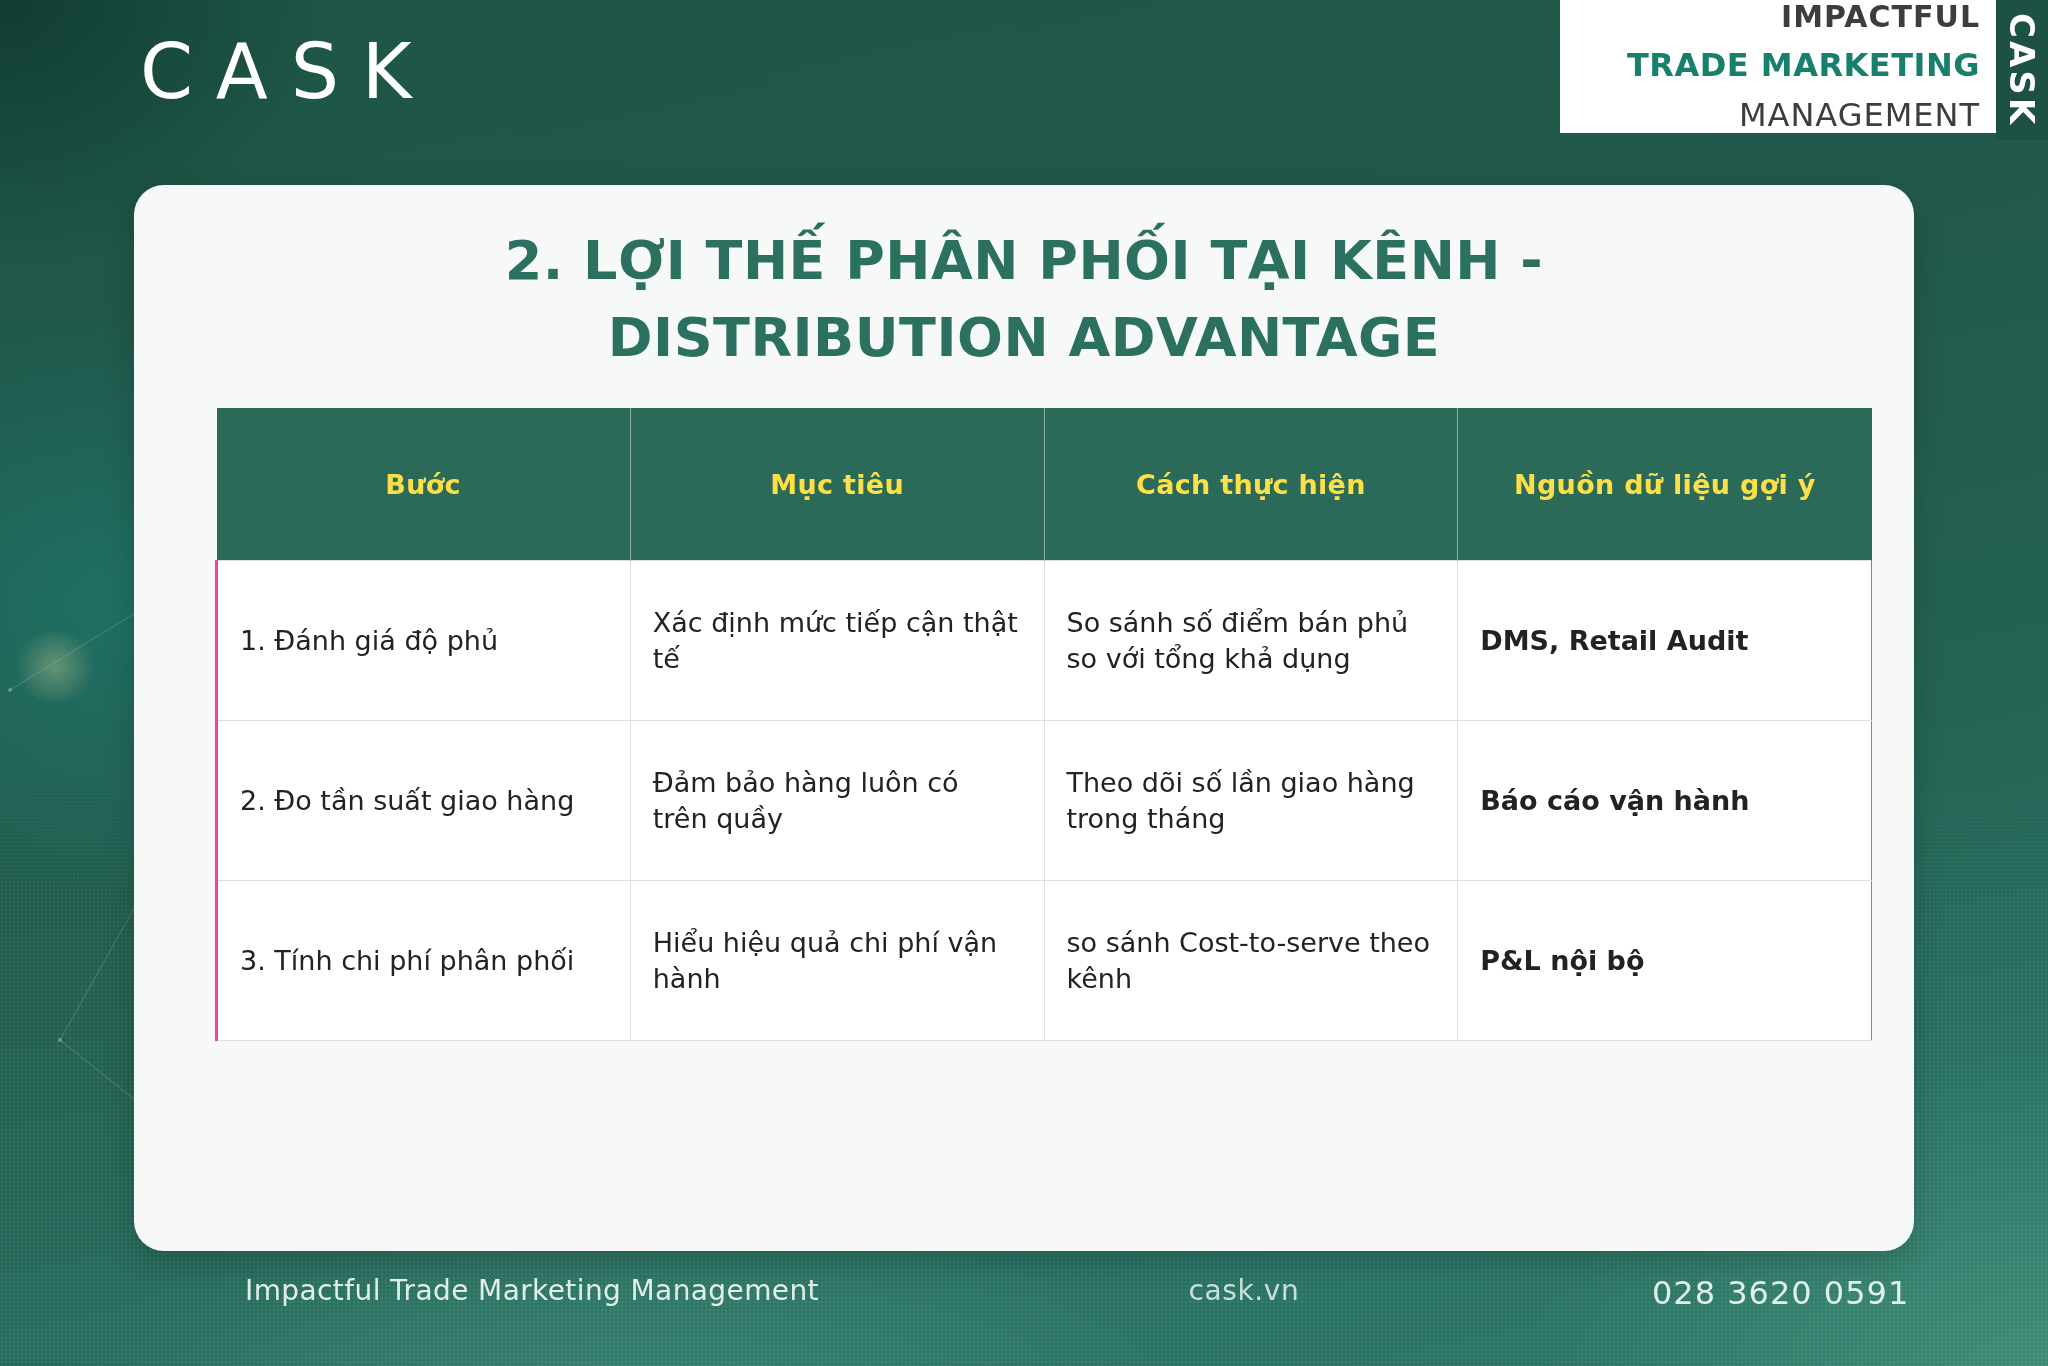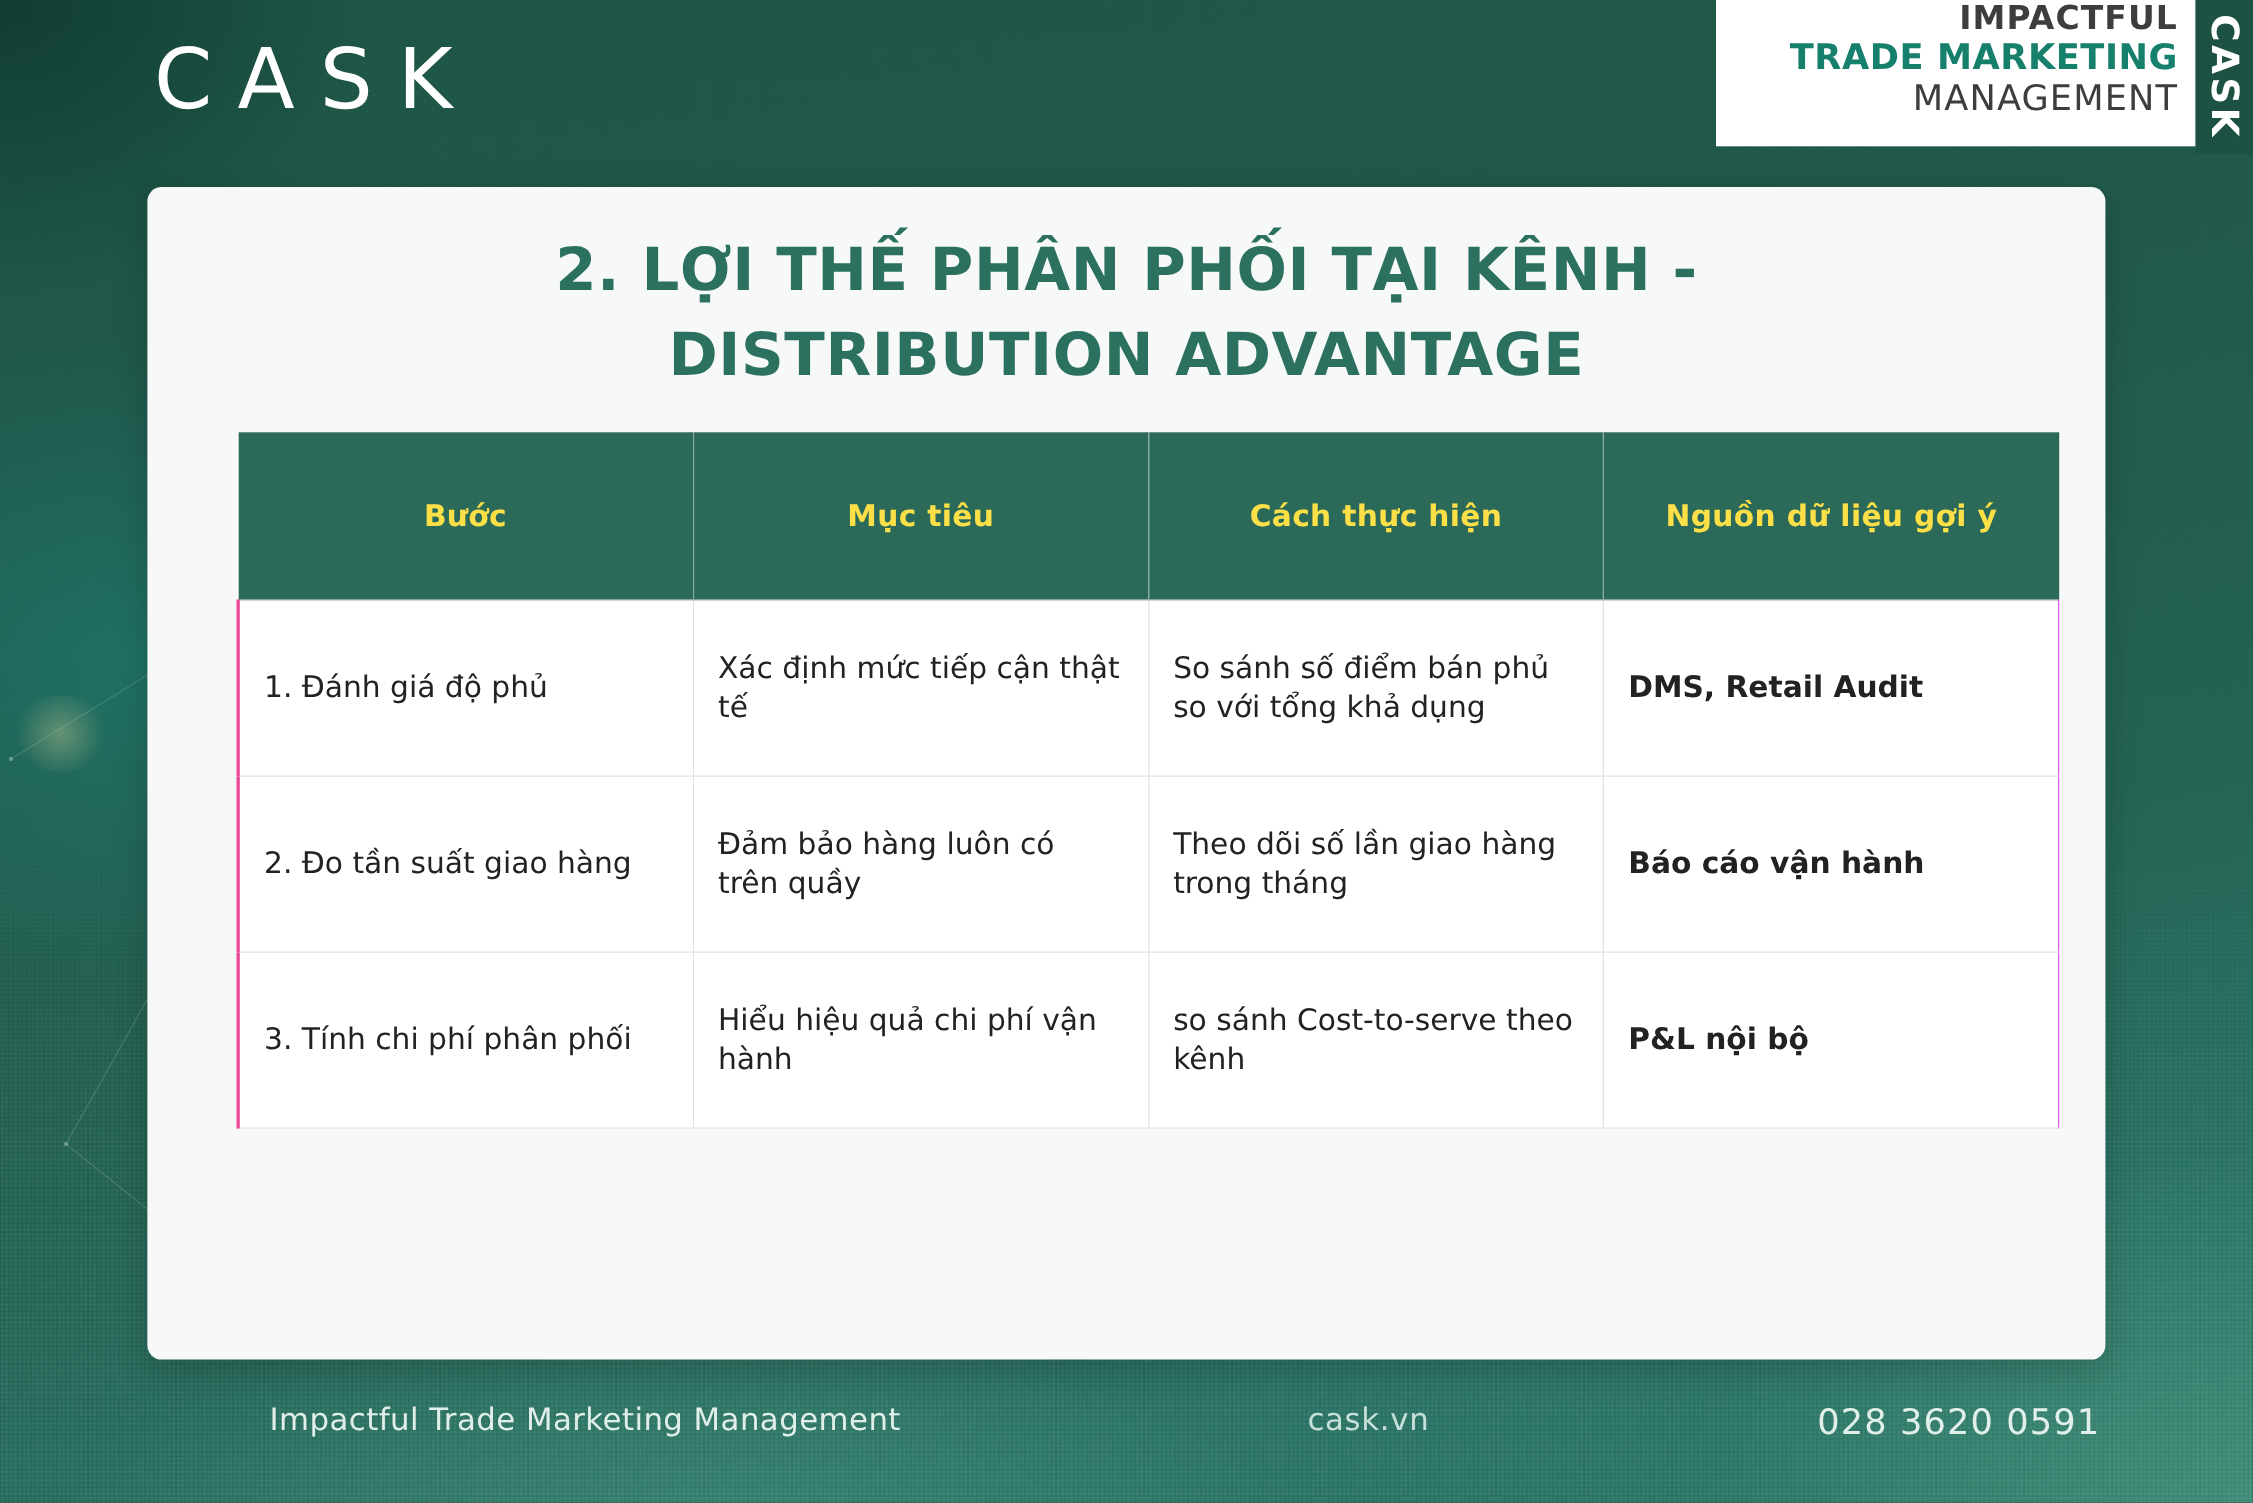--- a/index.html
+++ b/index.html
@@ -37,7 +37,7 @@
   .badge{position:absolute;right:0;top:0;height:140px;}
   .badge-box{
     position:absolute;right:52px;top:0;width:436px;height:133px;background:#ffffff;
-    display:flex;flex-direction:column;justify-content:flex-start;align-items:flex-end;
+    display:flex;flex-direction:column;justify-content:space-between;align-items:flex-end;
     padding-right:16px;box-sizing:border-box;row-gap:2px;
   }
   .badge-line1{font-size:30px;font-weight:700;color:#3d3d3d;letter-spacing:1px;line-height:1.1;}

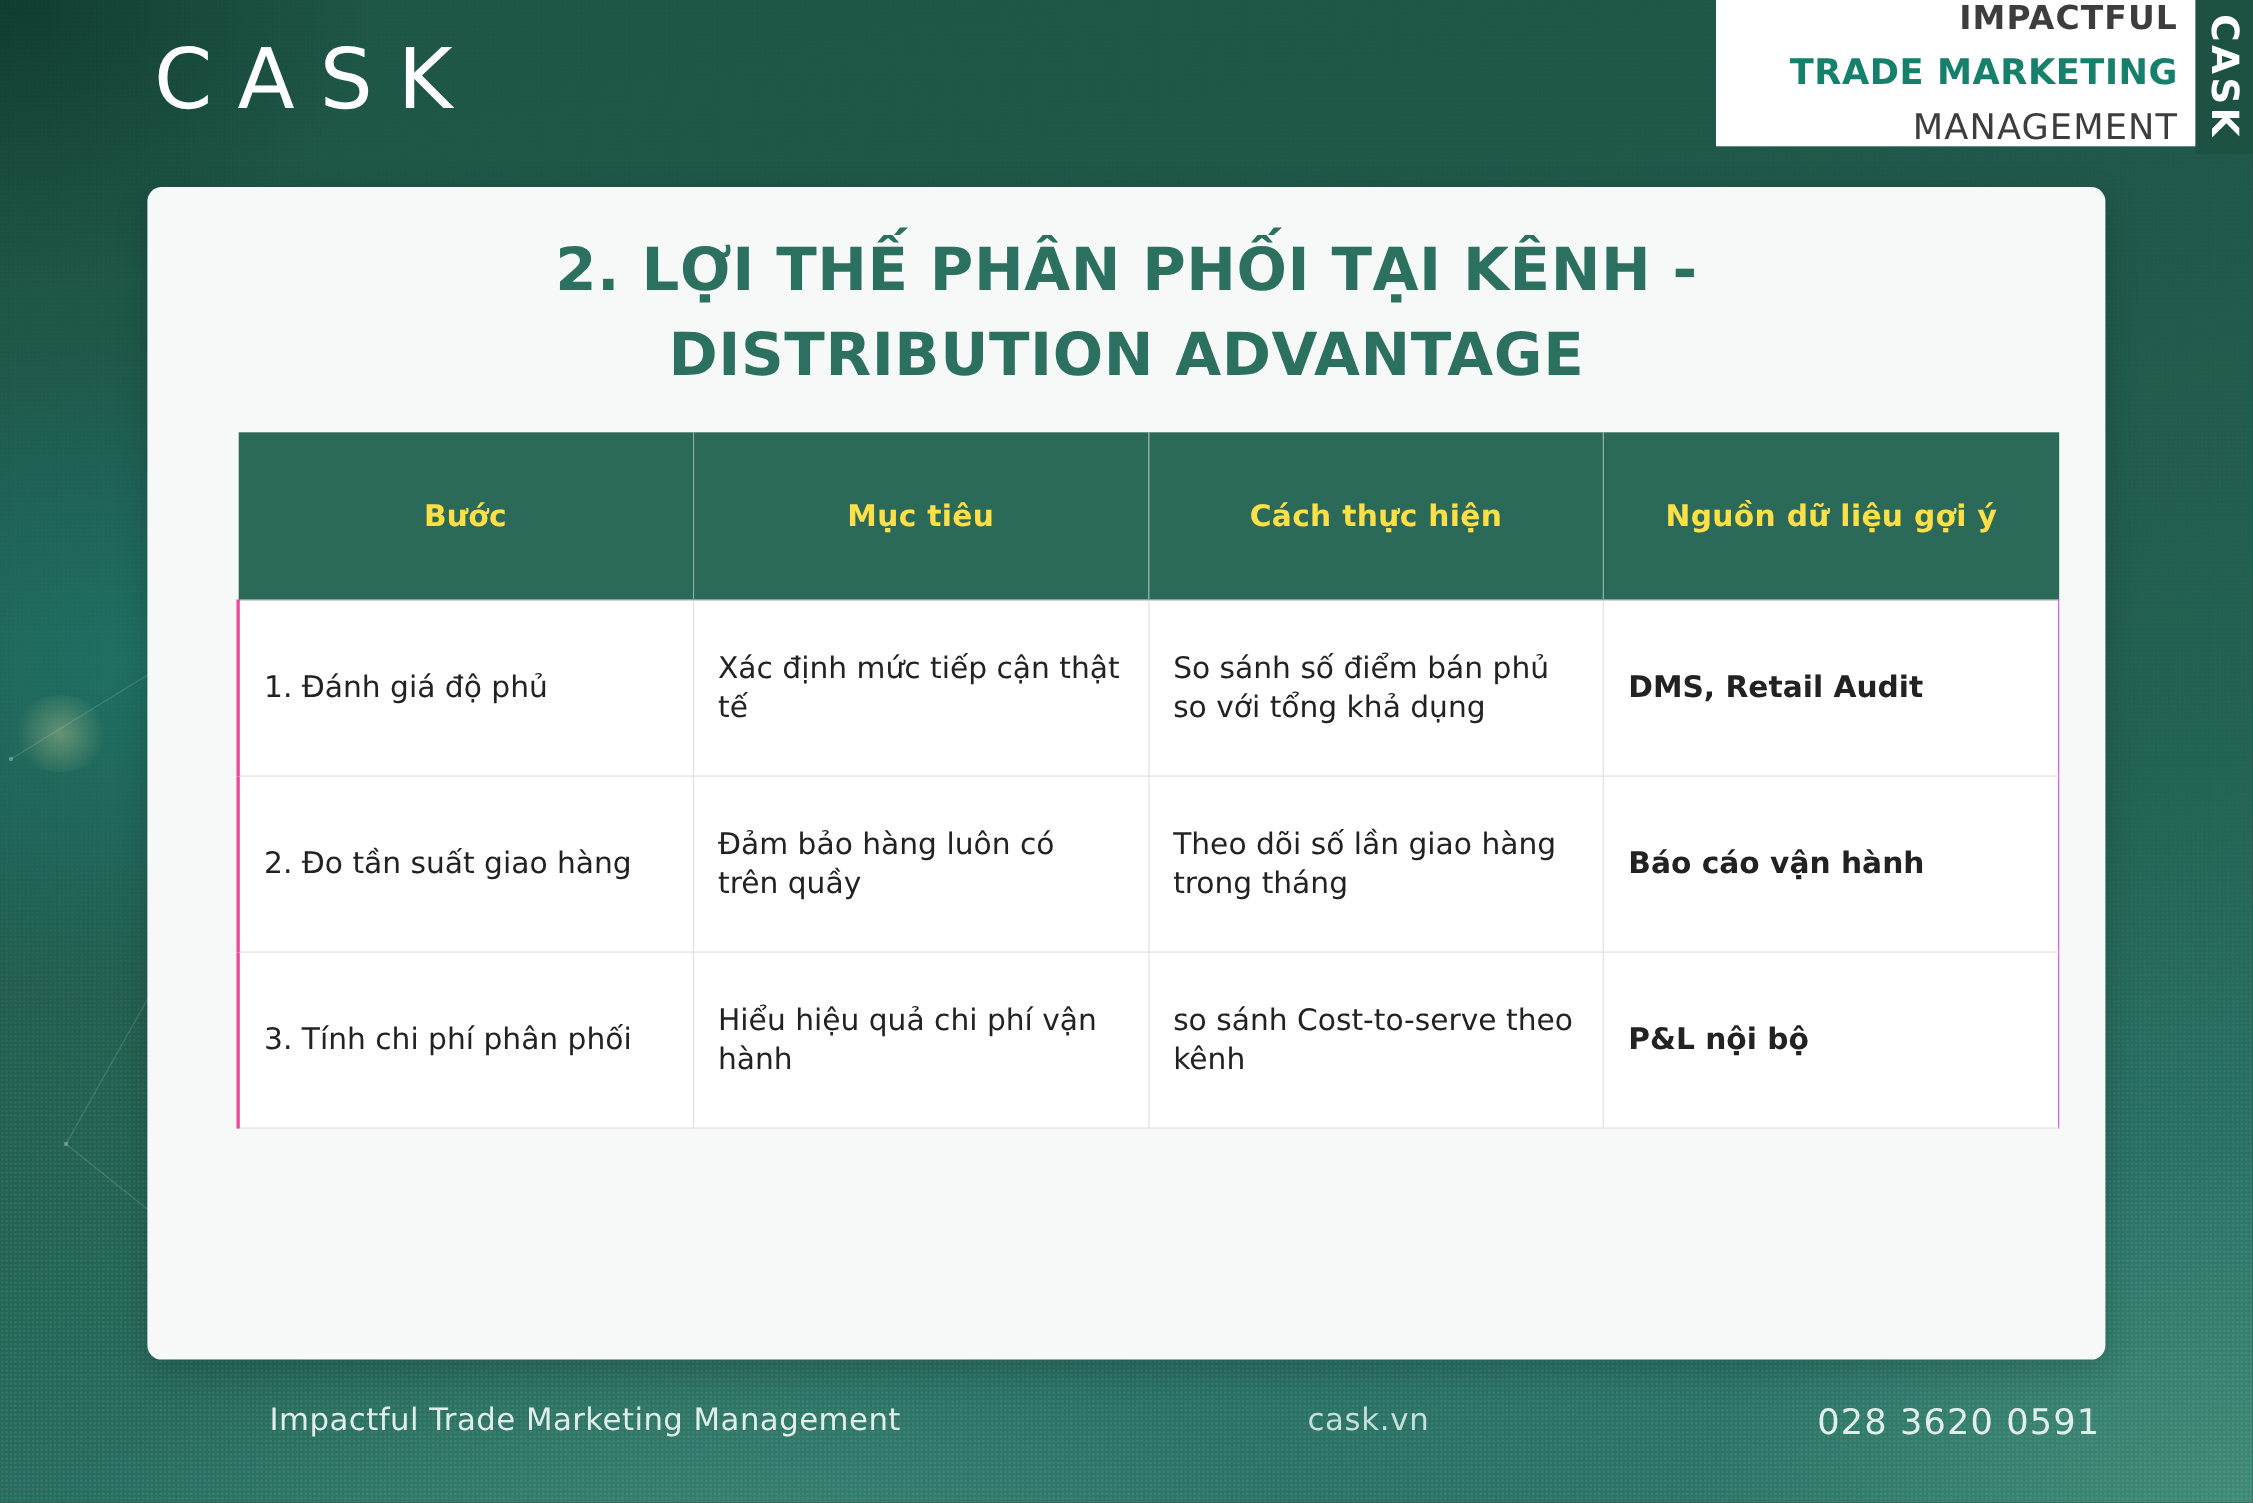--- a/index.html
+++ b/index.html
@@ -54,8 +54,8 @@
 
   
   .card{
-    position:absolute;left:134px;top:170px;width:1780px;height:1066px;
-    background:#f7f9f8;border-radius:13px;
+    position:absolute;left:134px;top:185px;width:1780px;height:1066px;
+    background:#f7f9f8;border-radius:30px;
     box-shadow:0 10px 30px rgba(0,0,0,0.18);
   }
   .title{

